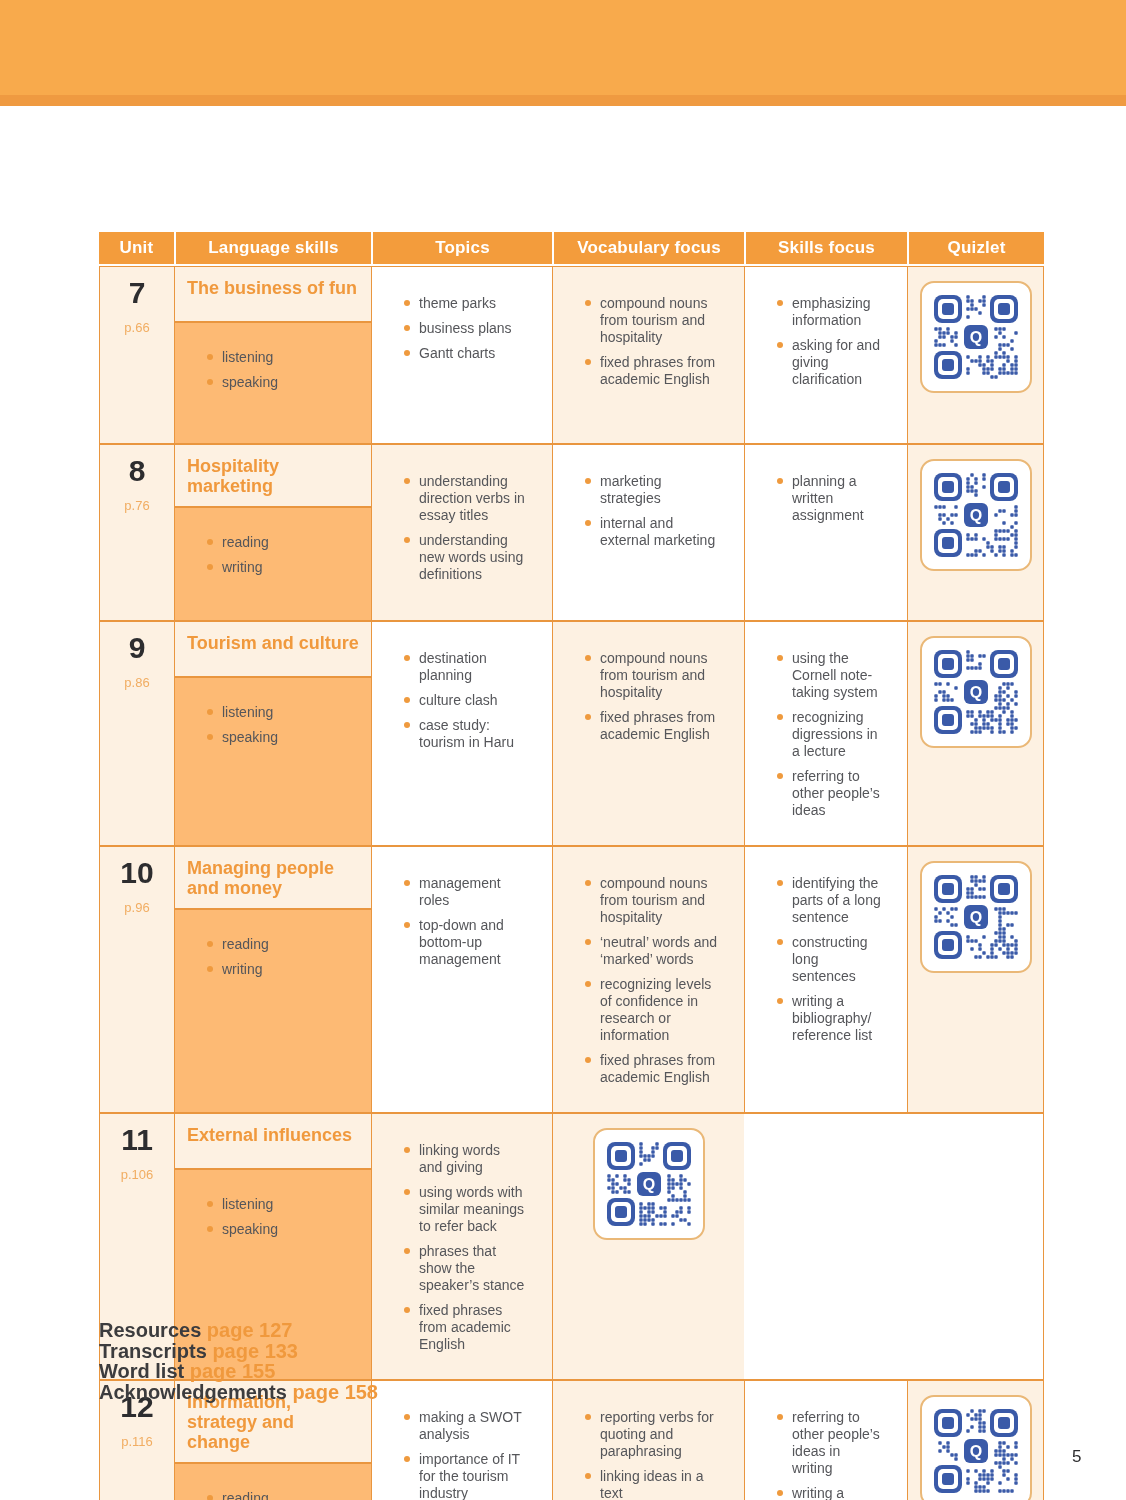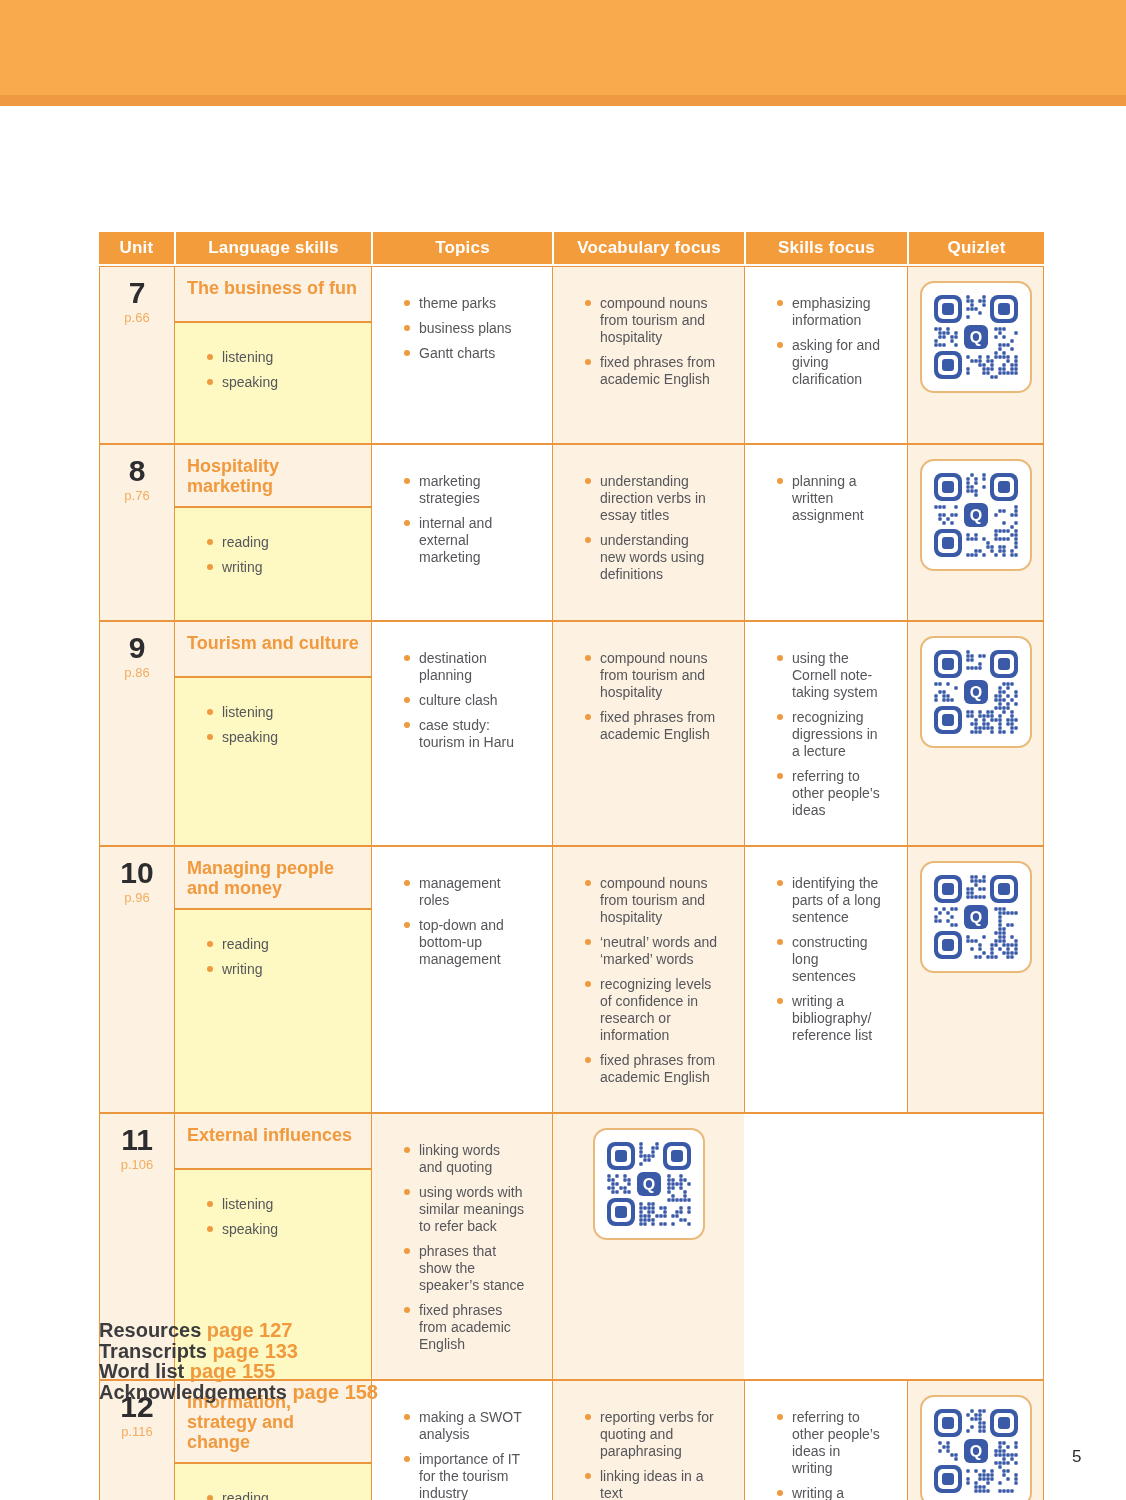--- a/index.html
+++ b/index.html
@@ -38,7 +38,7 @@
 
   .unit-cell{background:var(--peach);text-align:center;padding:10px 2px;}
   .unit-num{font-size:30px;line-height:32px;font-weight:bold;color:var(--dark);}
-  .unit-page{font-size:13px;color:var(--pageref);margin-top:1px;}
+  .unit-page{font-size:13px;color:var(--pageref);margin-top:11px;}
 
   .lang-cell{padding:0;display:flex;flex-direction:column;}
   .unit-title{background:var(--peach);padding:11px 12px 10px;min-height:56px;

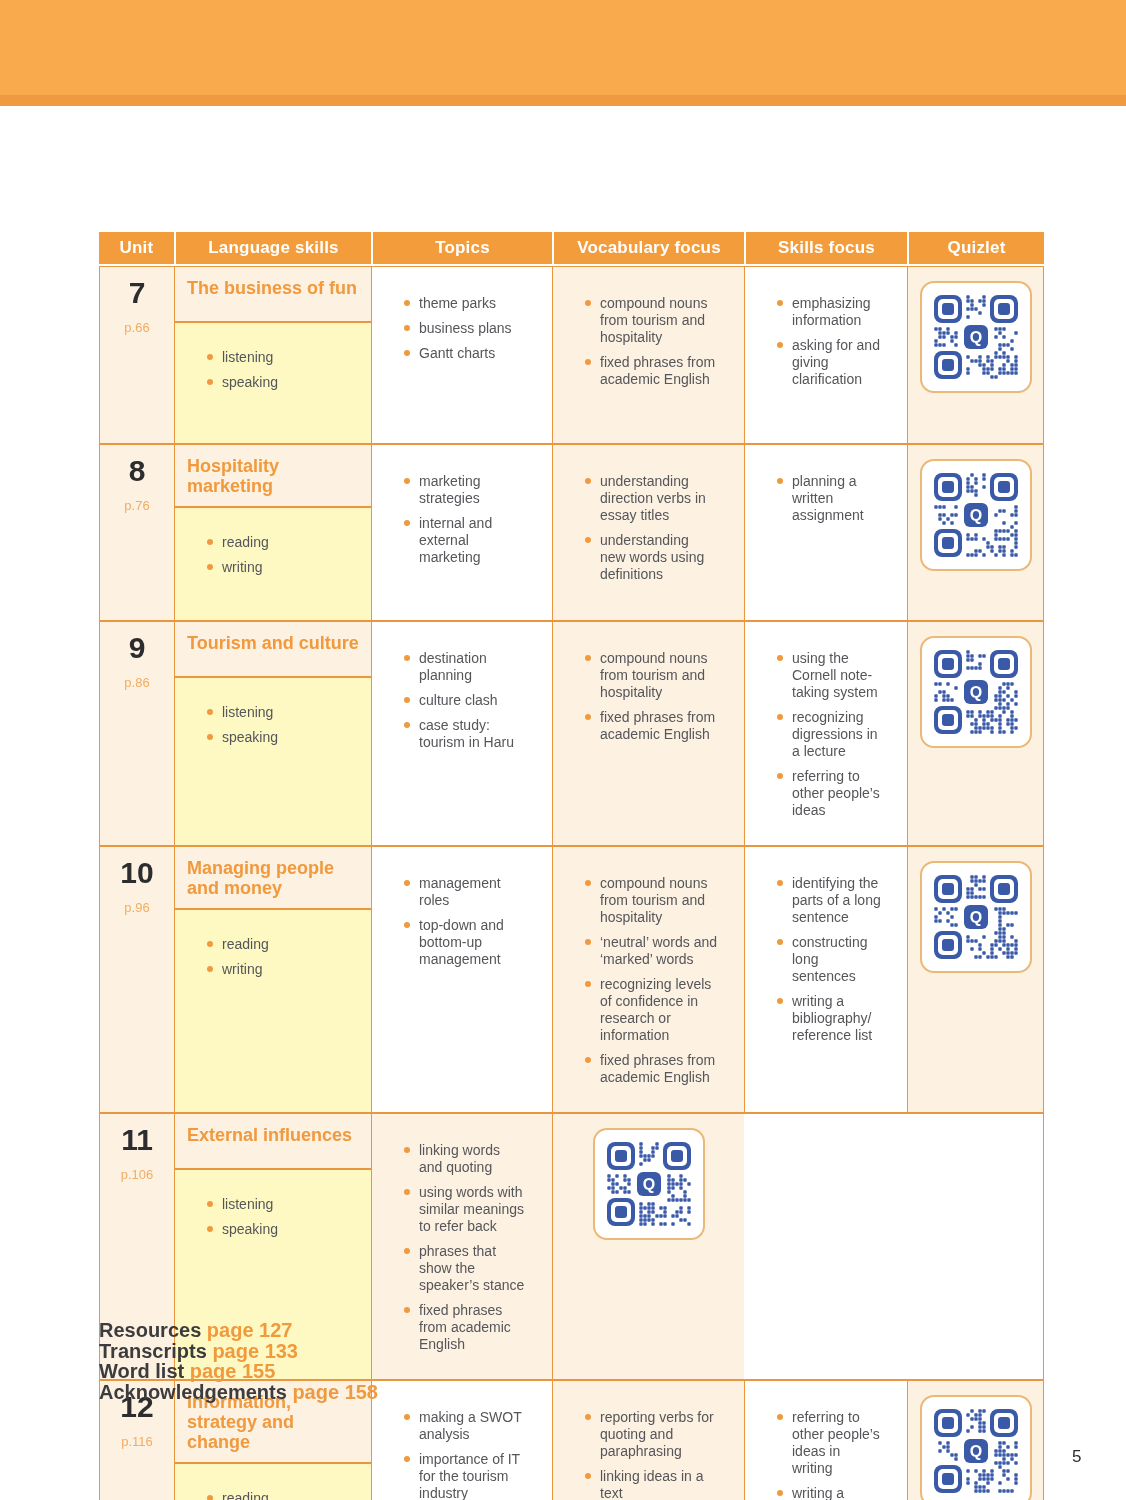--- a/index.html
+++ b/index.html
@@ -44,7 +44,7 @@
   .unit-title{background:var(--peach);padding:11px 12px 10px;min-height:56px;
     border-bottom:2px solid var(--border);color:var(--orange-text);
     font-weight:bold;font-size:18px;line-height:20px;}
-  .lang-list{flex:1;background:#fef9c3;padding:10px 10px 28px 12px;}
+  .lang-list{flex:1;background:#fdba74;padding:10px 10px 28px 12px;}
 
   ul.blist{list-style:none;margin:16px;padding:0;}
   ul.blist li{position:relative;padding-left:19px;margin-bottom:8px;

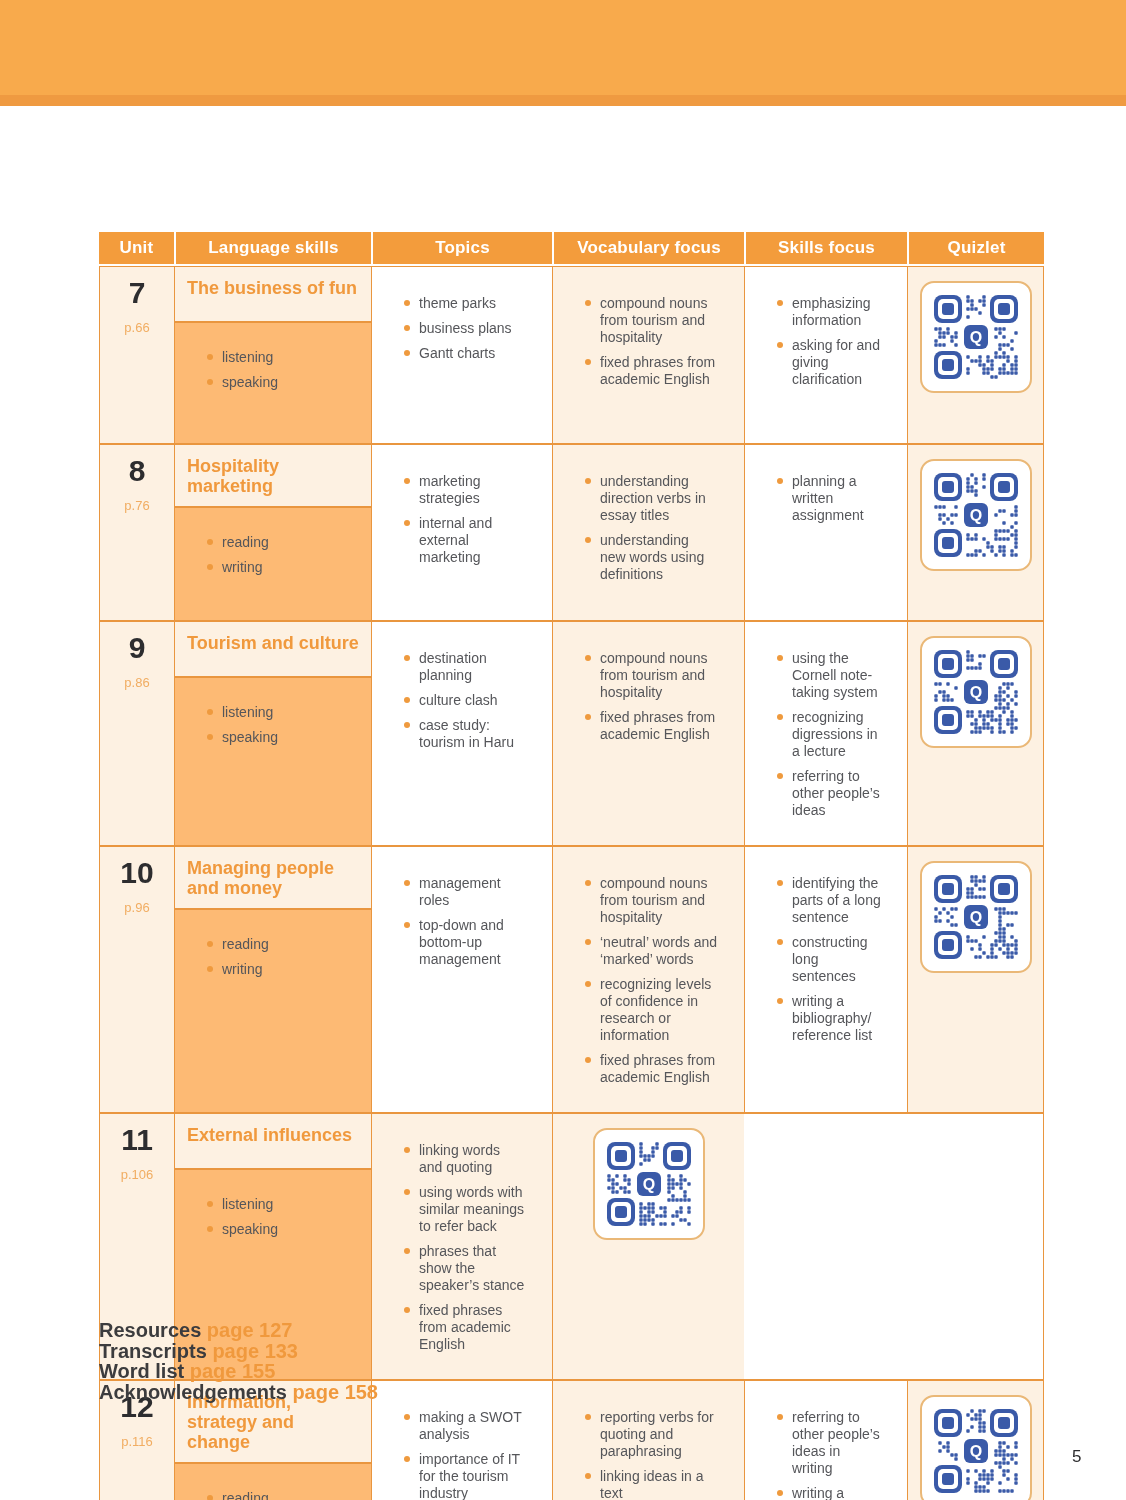--- a/index.html
+++ b/index.html
@@ -230,16 +230,16 @@
             </ul>
           </div>
     </div>
+    <div class="cell vocab-cell">
+          <ul class="blist">
+            <li>understanding direction verbs in essay titles</li>
+            <li>understanding new words using definitions</li>
+          </ul>
+        </div>
     <div class="cell topics-cell">
           <ul class="blist">
             <li>marketing strategies</li>
             <li>internal and external marketing</li>
-          </ul>
-        </div>
-    <div class="cell vocab-cell">
-          <ul class="blist">
-            <li>understanding direction verbs in essay titles</li>
-            <li>understanding new words using definitions</li>
           </ul>
         </div>
     <div class="cell skillsf-cell">

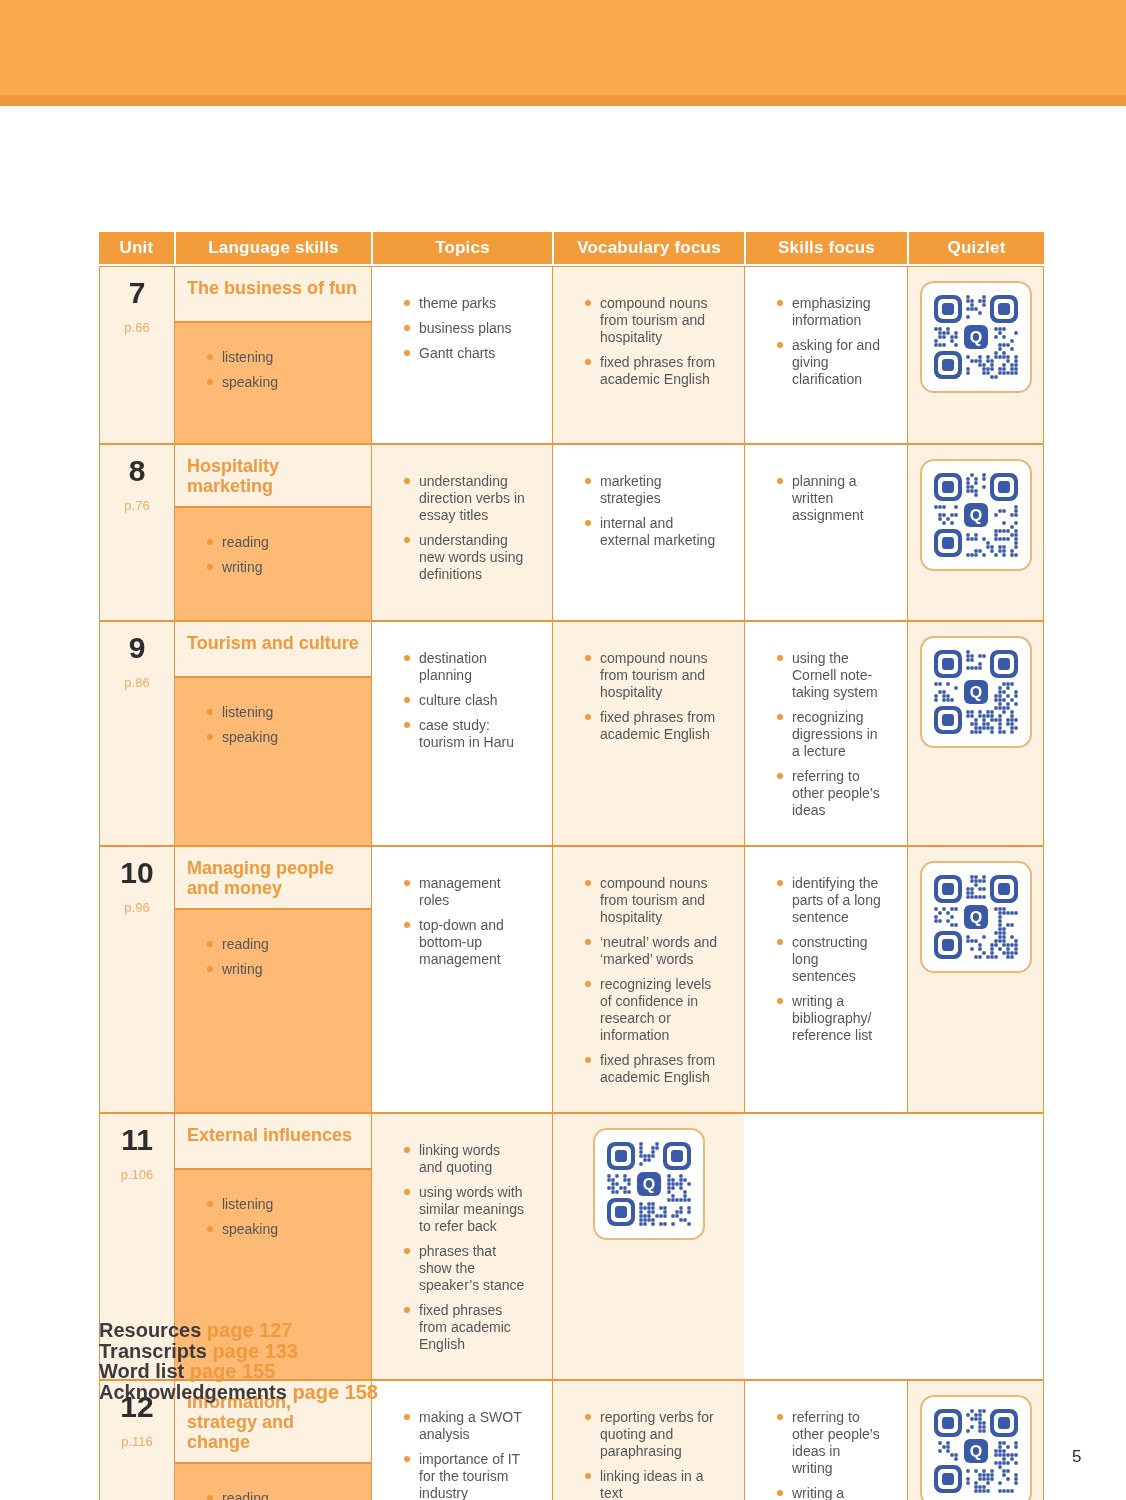--- a/index.html
+++ b/index.html
@@ -649,7 +649,7 @@
     </div>
     <div class="cell vocab-cell">
           <ul class="blist">
-            <li>linking words and quoting</li>
+            <li>linking words and giving</li>
             <li>using words with similar meanings to refer back</li>
             <li>phrases that show the speaker’s stance</li>
             <li>fixed phrases from academic English</li>

